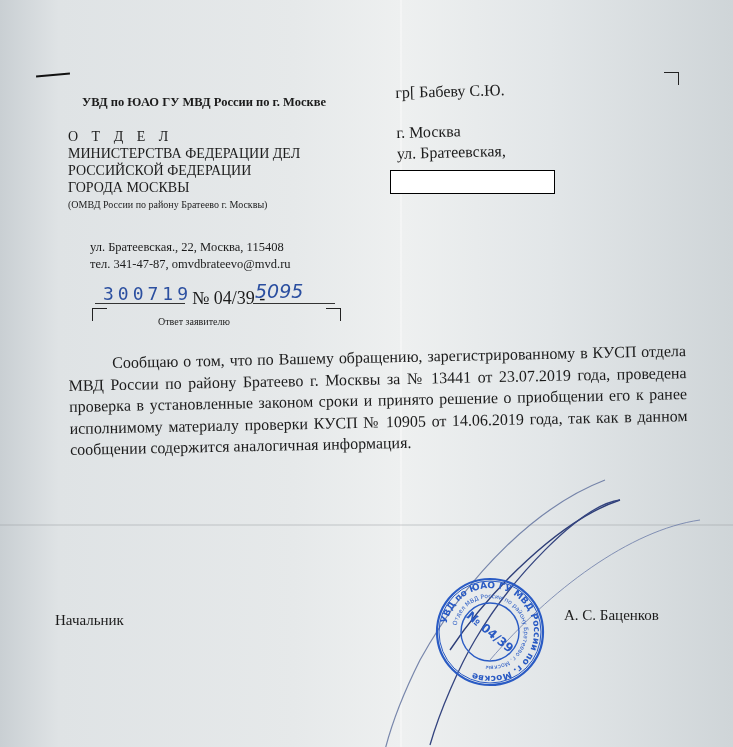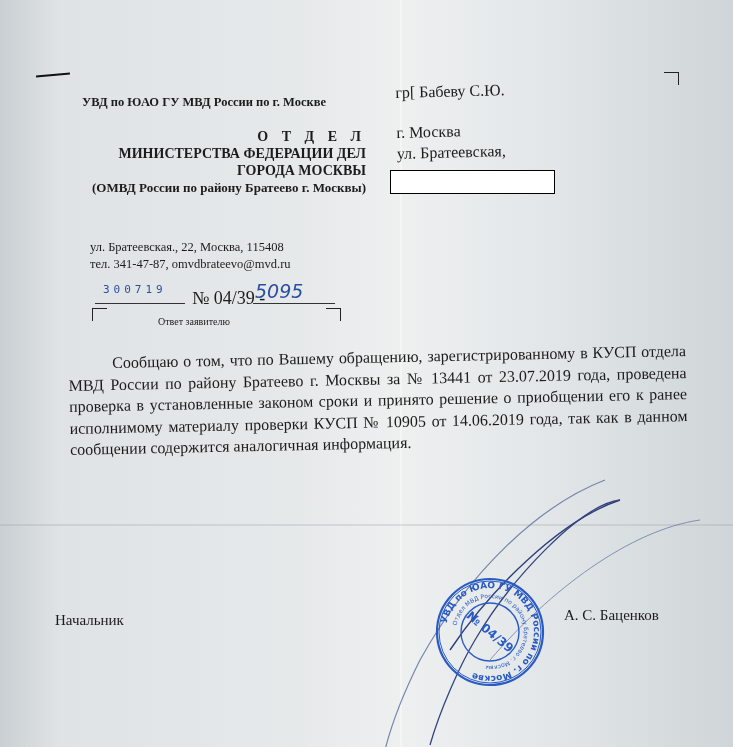--- a/index.html
+++ b/index.html
@@ -14,7 +14,7 @@
     .abs { position: absolute; }
     .dash { position: absolute; left: 36px; top: 74px; width: 34px; height: 2px; background: #111; transform: rotate(-5deg); }
     .header-small { left: 82px; top: 95px; font-size: 12.5px; font-weight: bold; }
-    .header-block { left: 61px; top: 128px; width: 305px; text-align: right; font-weight: bold; font-size: 14px; line-height: 17px; }
+    .header-block { left: 68px; top: 128px; width: 305px; text-align: left; font-weight: normal; font-size: 14px; line-height: 17px; }
     .header-block .spaced { letter-spacing: 5px; }
     .header-block .short { font-size: 13px; }
     .address { left: 90px; top: 239px; width: 270px; font-size: 12.5px; line-height: 17px; }

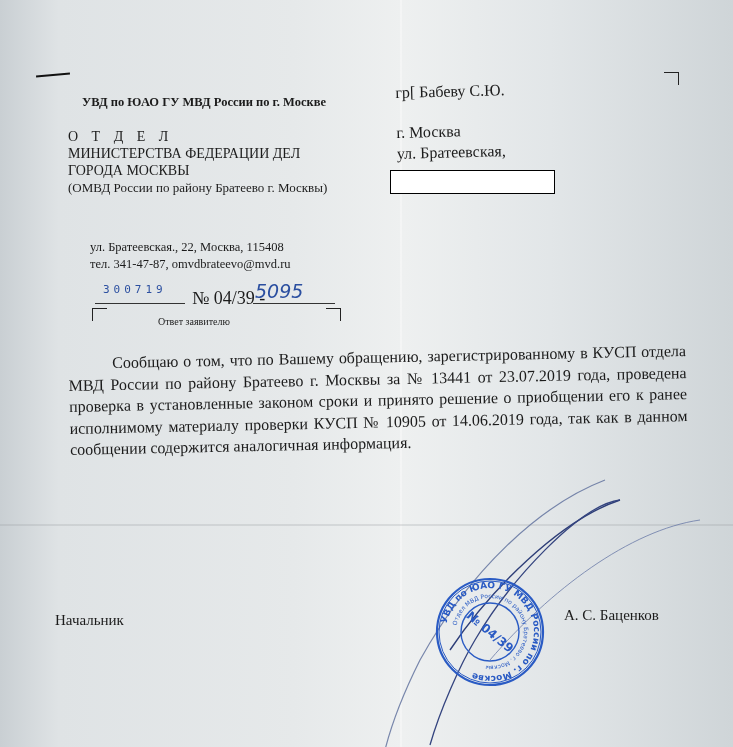--- a/index.html
+++ b/index.html
@@ -50,6 +50,7 @@
 <div class="abs header-block">
   <div class="spaced">О Т Д Е Л</div>
   <div>МИНИСТЕРСТВА ФЕДЕРАЦИИ ДЕЛ</div>
+  <div>РОССИЙСКОЙ ФЕДЕРАЦИИ</div>
   <div>ГОРОДА МОСКВЫ</div>
   <div class="short">(ОМВД России по району Братеево г. Москвы)</div>
 </div>

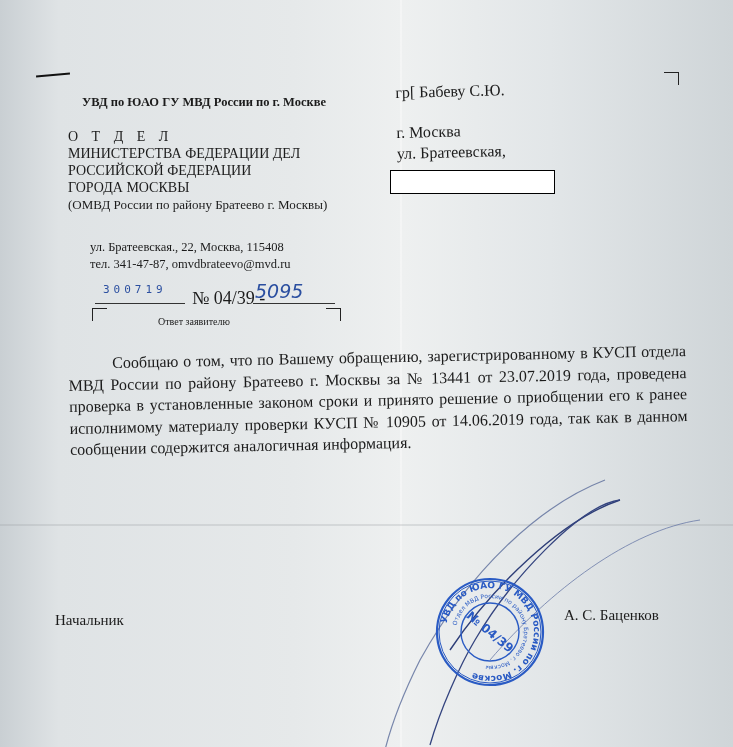--- a/index.html
+++ b/index.html
@@ -16,7 +16,7 @@
     .header-small { left: 82px; top: 95px; font-size: 12.5px; font-weight: bold; }
     .header-block { left: 68px; top: 128px; width: 305px; text-align: left; font-weight: normal; font-size: 14px; line-height: 17px; }
     .header-block .spaced { letter-spacing: 5px; }
-    .header-block .short { font-size: 13px; }
+    .header-block .short { font-size: 10px; }
     .address { left: 90px; top: 239px; width: 270px; font-size: 12.5px; line-height: 17px; }
     .regline { left: 95px; top: 283px; width: 240px; height: 22px; }
     .regdate { position: absolute; left: 8px; top: 0; font-family: "DejaVu Sans Mono", monospace; color: #2b4fa0; font-size: 11px; letter-spacing: 4px; }

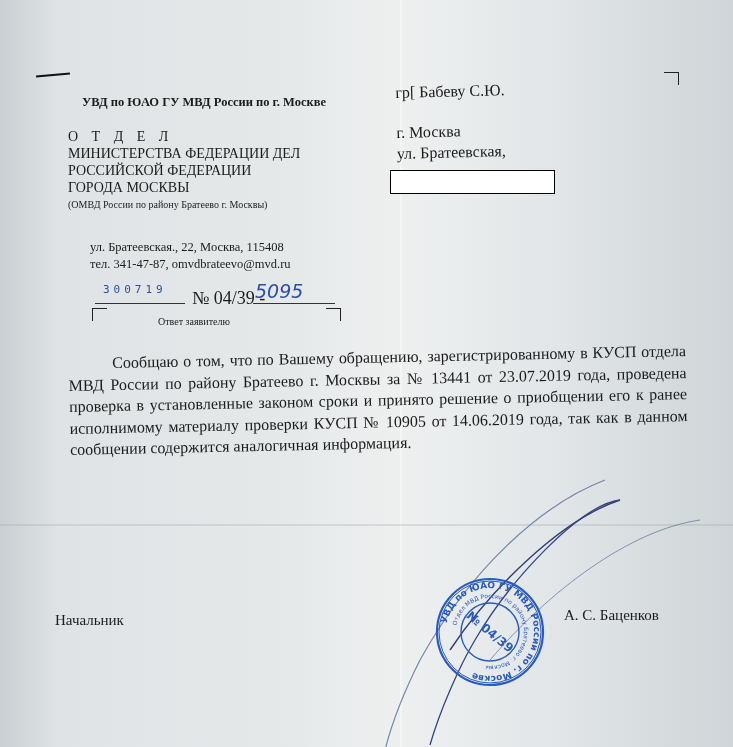--- a/index.html
+++ b/index.html
@@ -19,7 +19,7 @@
     .header-block .short { font-size: 10px; }
     .address { left: 90px; top: 239px; width: 270px; font-size: 12.5px; line-height: 17px; }
     .regline { left: 95px; top: 283px; width: 240px; height: 22px; }
-    .regdate { position: absolute; left: 8px; top: 0; font-family: "DejaVu Sans Mono", monospace; color: #2b4fa0; font-size: 11px; letter-spacing: 4px; }
+    .regdate { position: absolute; left: 8px; top: 0; font-family: "DejaVu Sans Mono", monospace; color: #2b4fa0; font-size: 18px; letter-spacing: 4px; }
     .regdate-line { position: absolute; left: 0; top: 20px; width: 90px; height: 1px; background: #333; }
     .regno { position: absolute; left: 97px; top: 5px; font-size: 18px; }
     .regnum { position: absolute; left: 160px; top: -3px; font-family: "DejaVu Sans", sans-serif; font-style: italic; color: #2b4fa0; font-size: 19px; text-align: center; }

